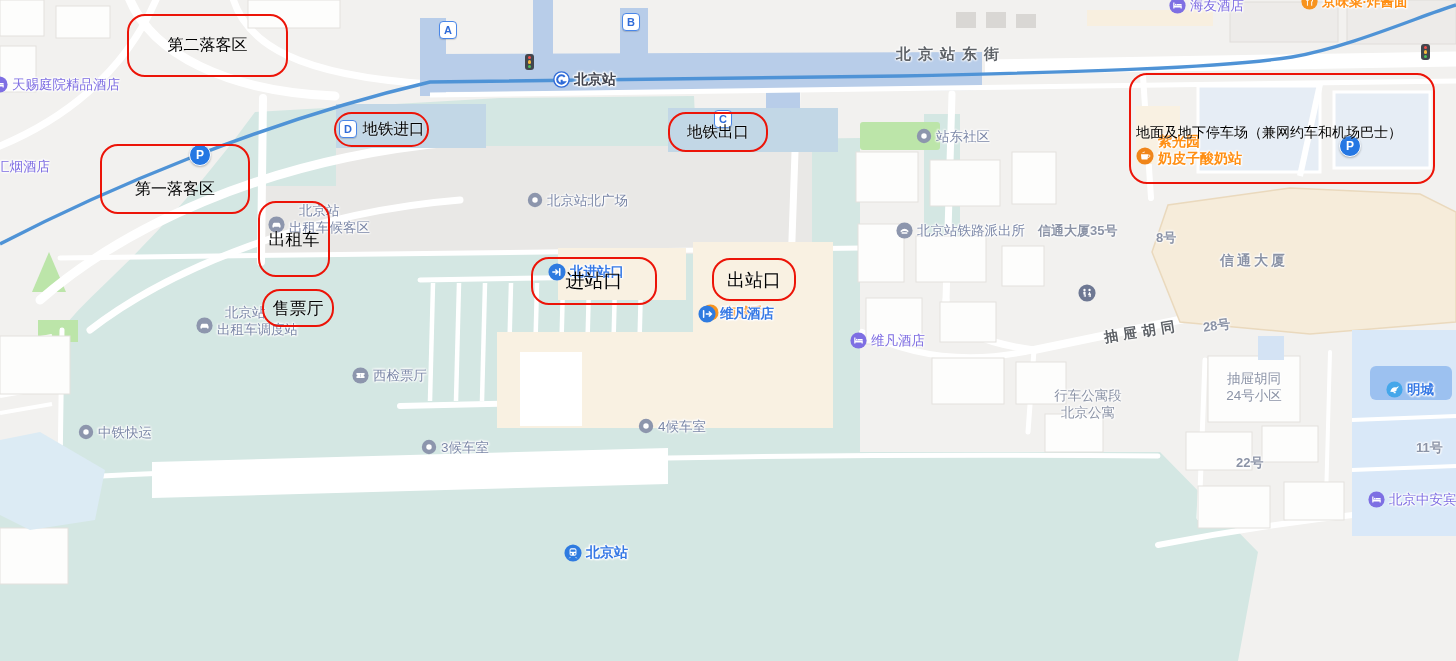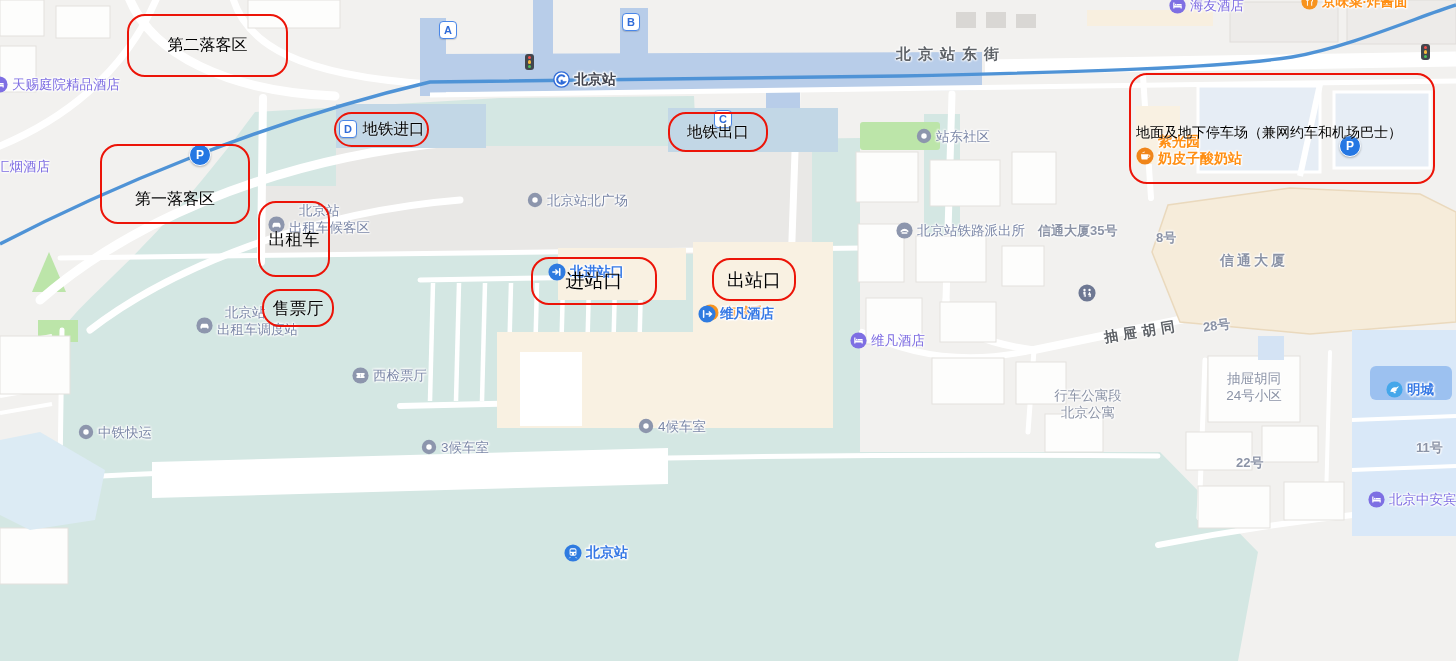--- a/index.html
+++ b/index.html
@@ -417,7 +417,7 @@
   <div class="anno" style="left:127px;top:14px;width:157px;height:59px;font-size:16px">
     <span>第二落客区</span>
   </div>
-  <div class="anno" style="left:100px;top:144px;width:150px;height:80px;font-size:16px;align-items:flex-end;padding-bottom:12px;box-sizing:border-box">
+  <div class="anno" style="left:100px;top:144px;width:150px;height:70px;font-size:16px;align-items:flex-end;padding-bottom:12px;box-sizing:border-box">
     <span>第一落客区</span>
   </div>
   <div class="anno" style="left:334px;top:112px;width:95px;height:35px;font-size:15.5px;padding-left:24px;box-sizing:border-box">

